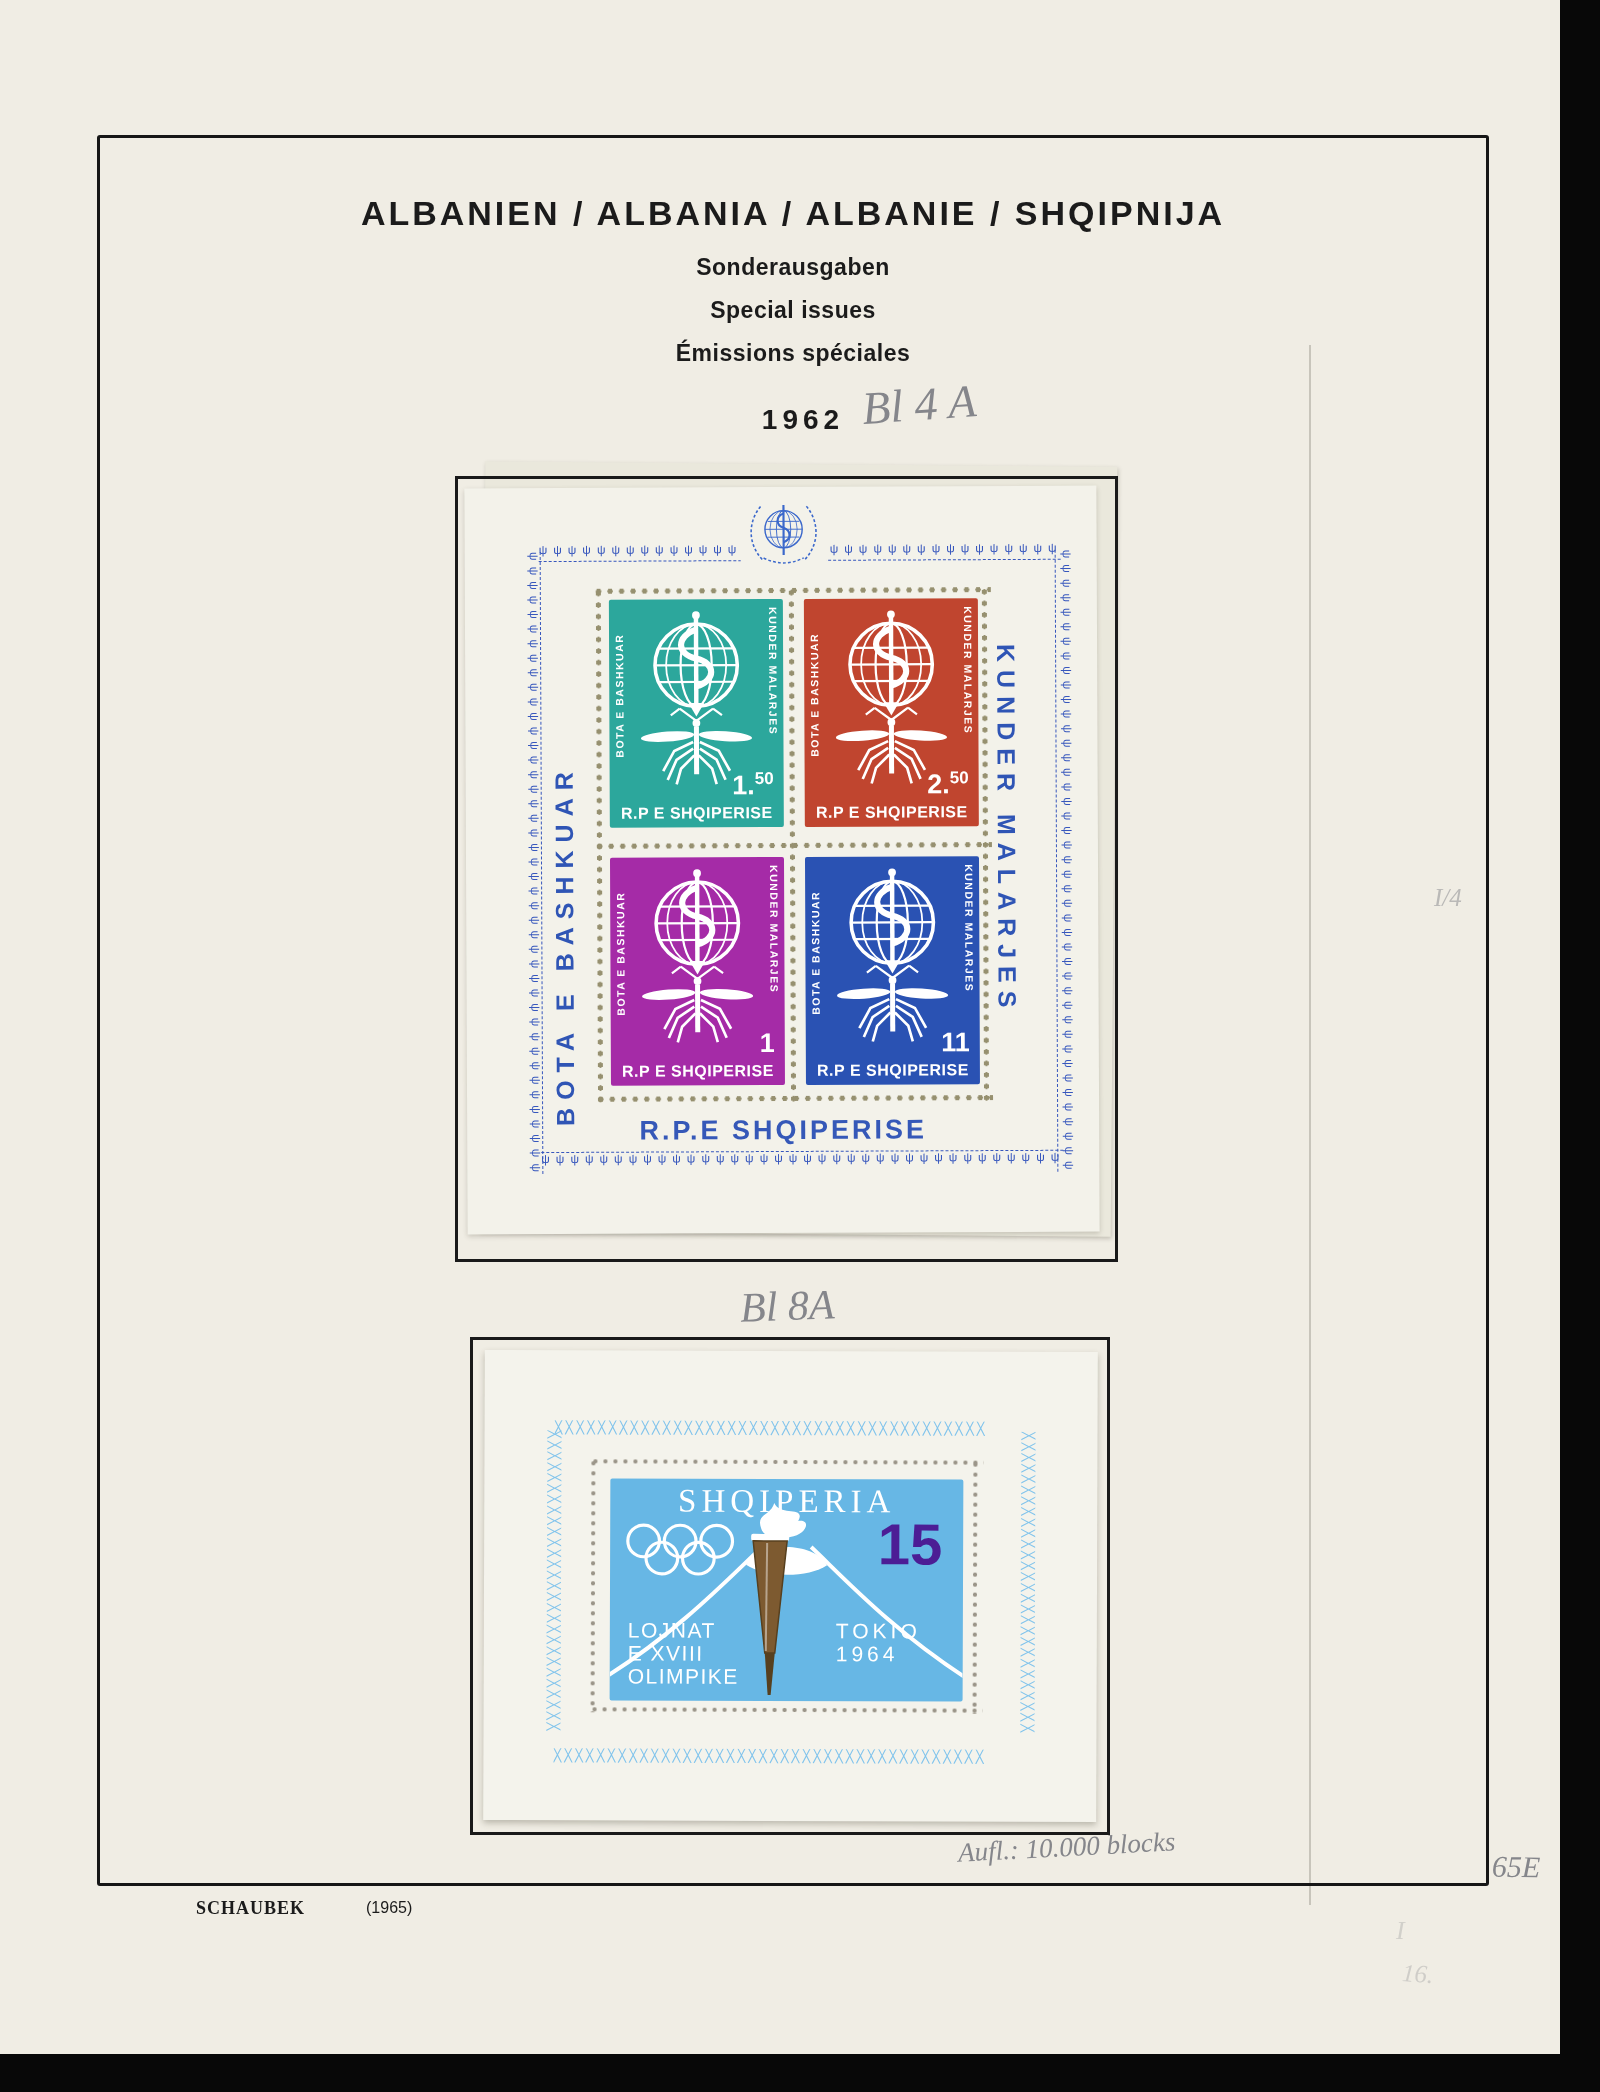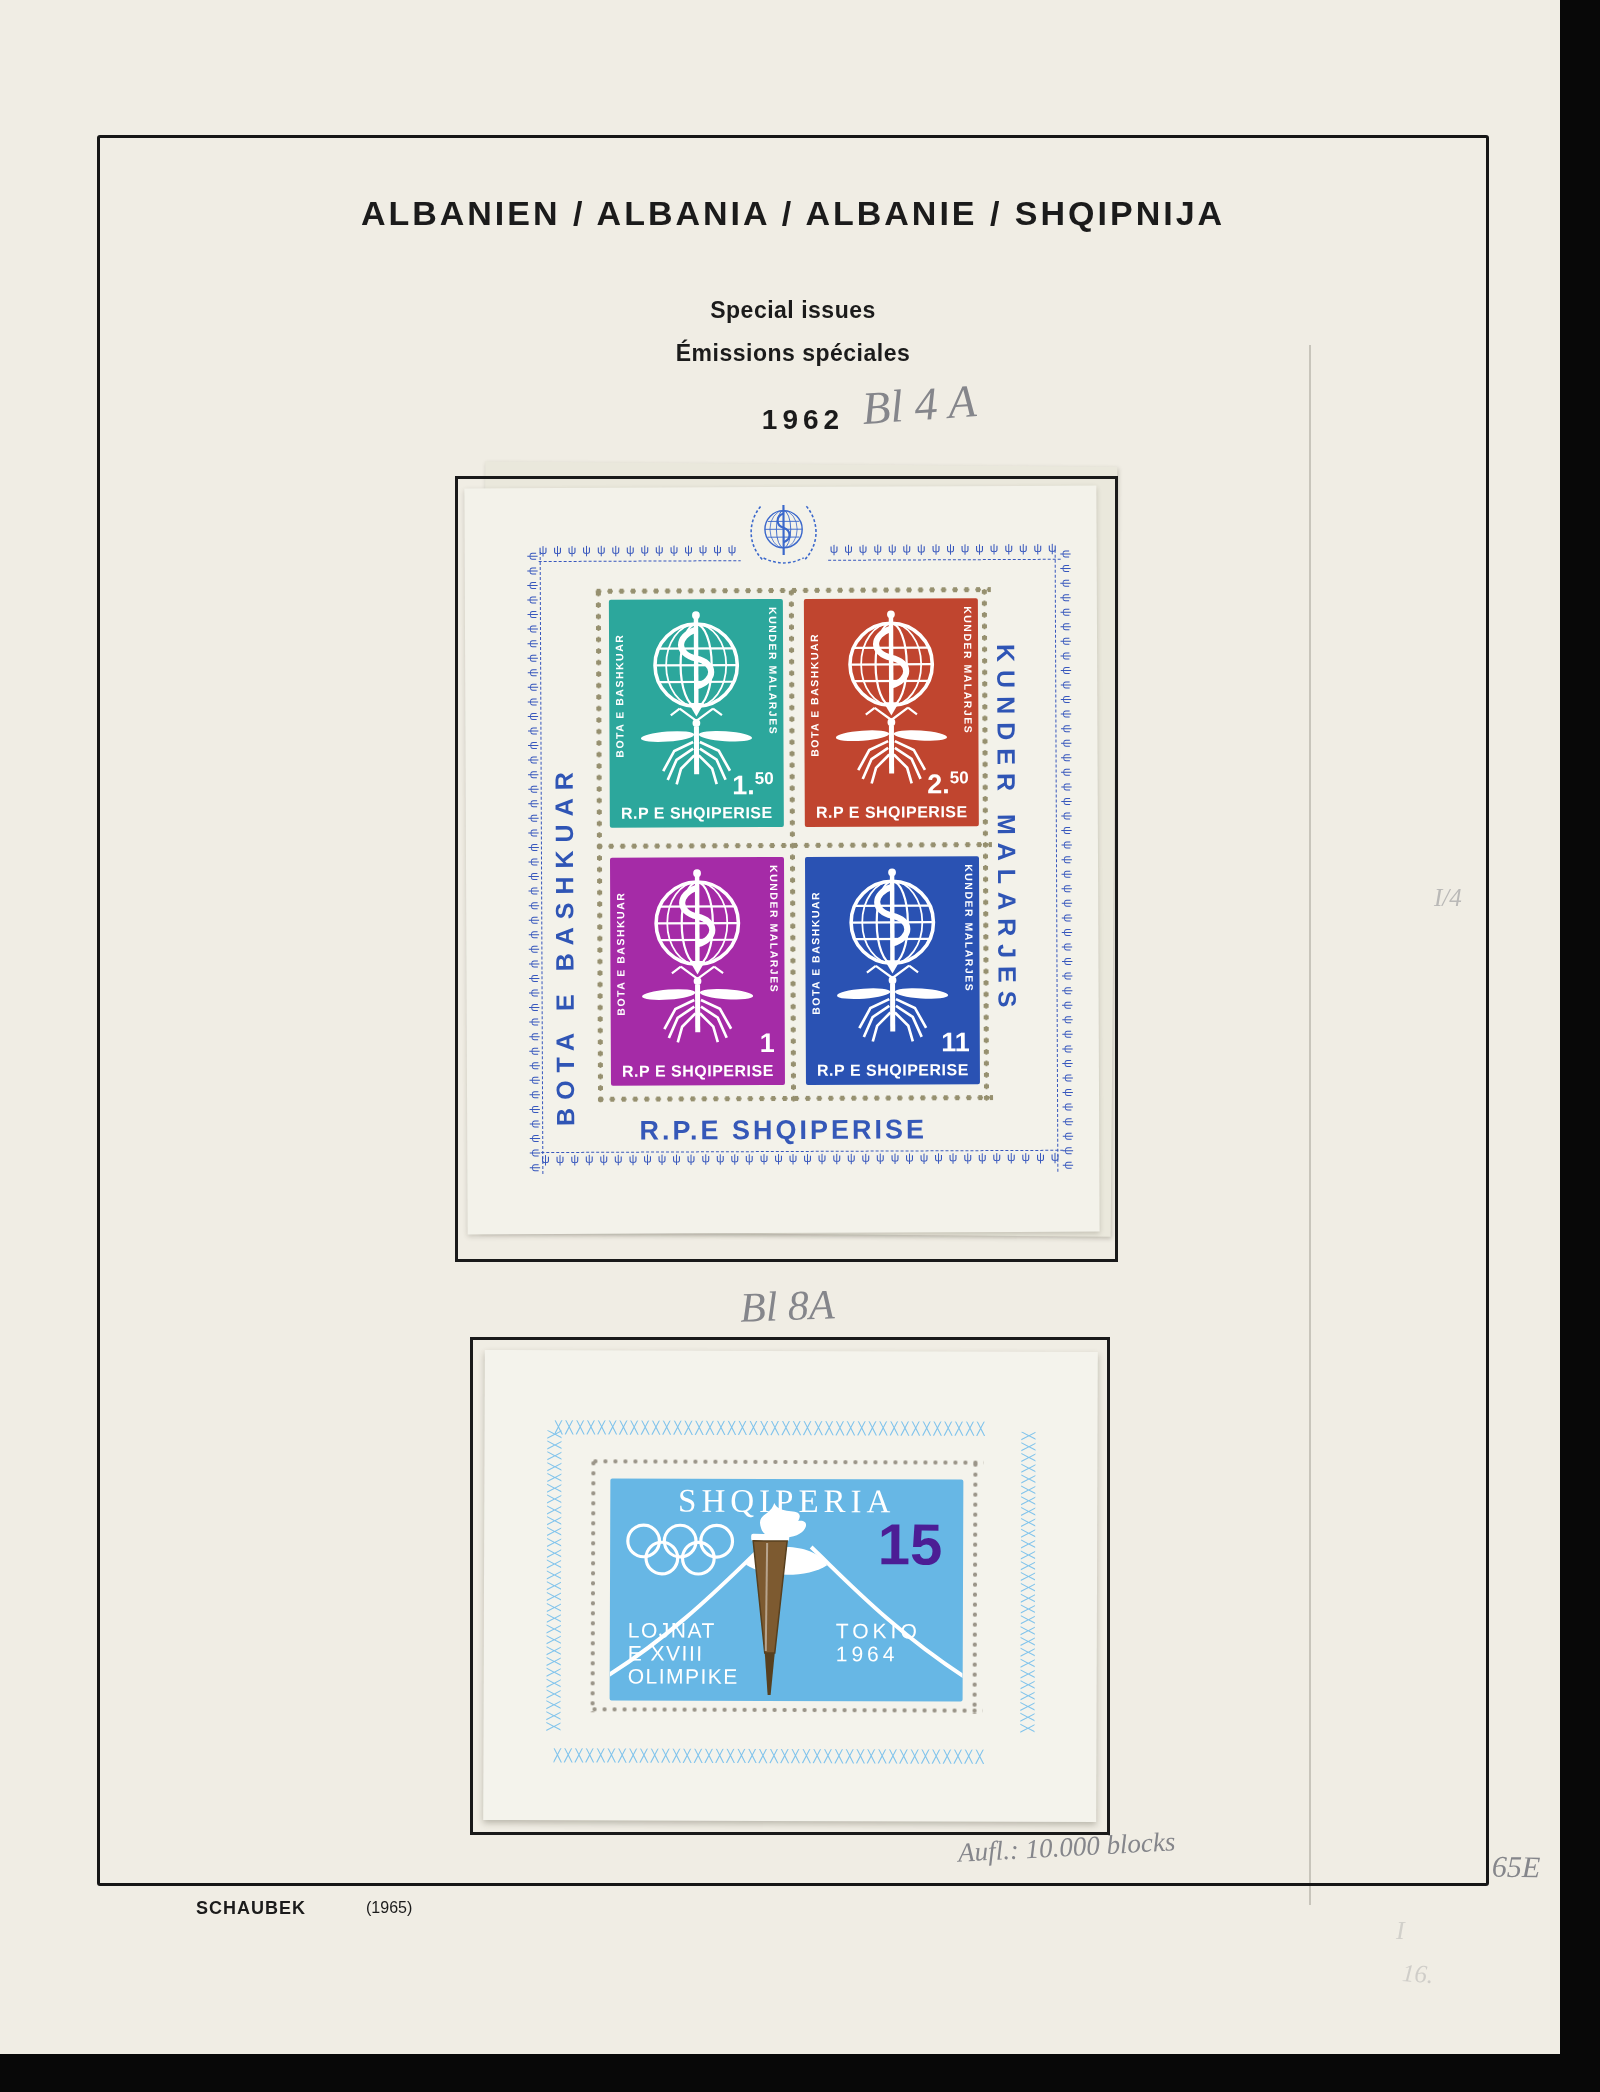--- a/index.html
+++ b/index.html
@@ -153,6 +153,7 @@
   <div class="abs frame"></div>
 
   <div class="abs hwrap title">ALBANIEN / ALBANIA / ALBANIE / SHQIPNIJA</div>
+  <div class="abs hwrap sub sub1">Sonderausgaben</div>
   <div class="abs hwrap sub sub2">Special issues</div>
   <div class="abs hwrap sub sub3">Émissions spéciales</div>
   <div class="abs year">1962</div>

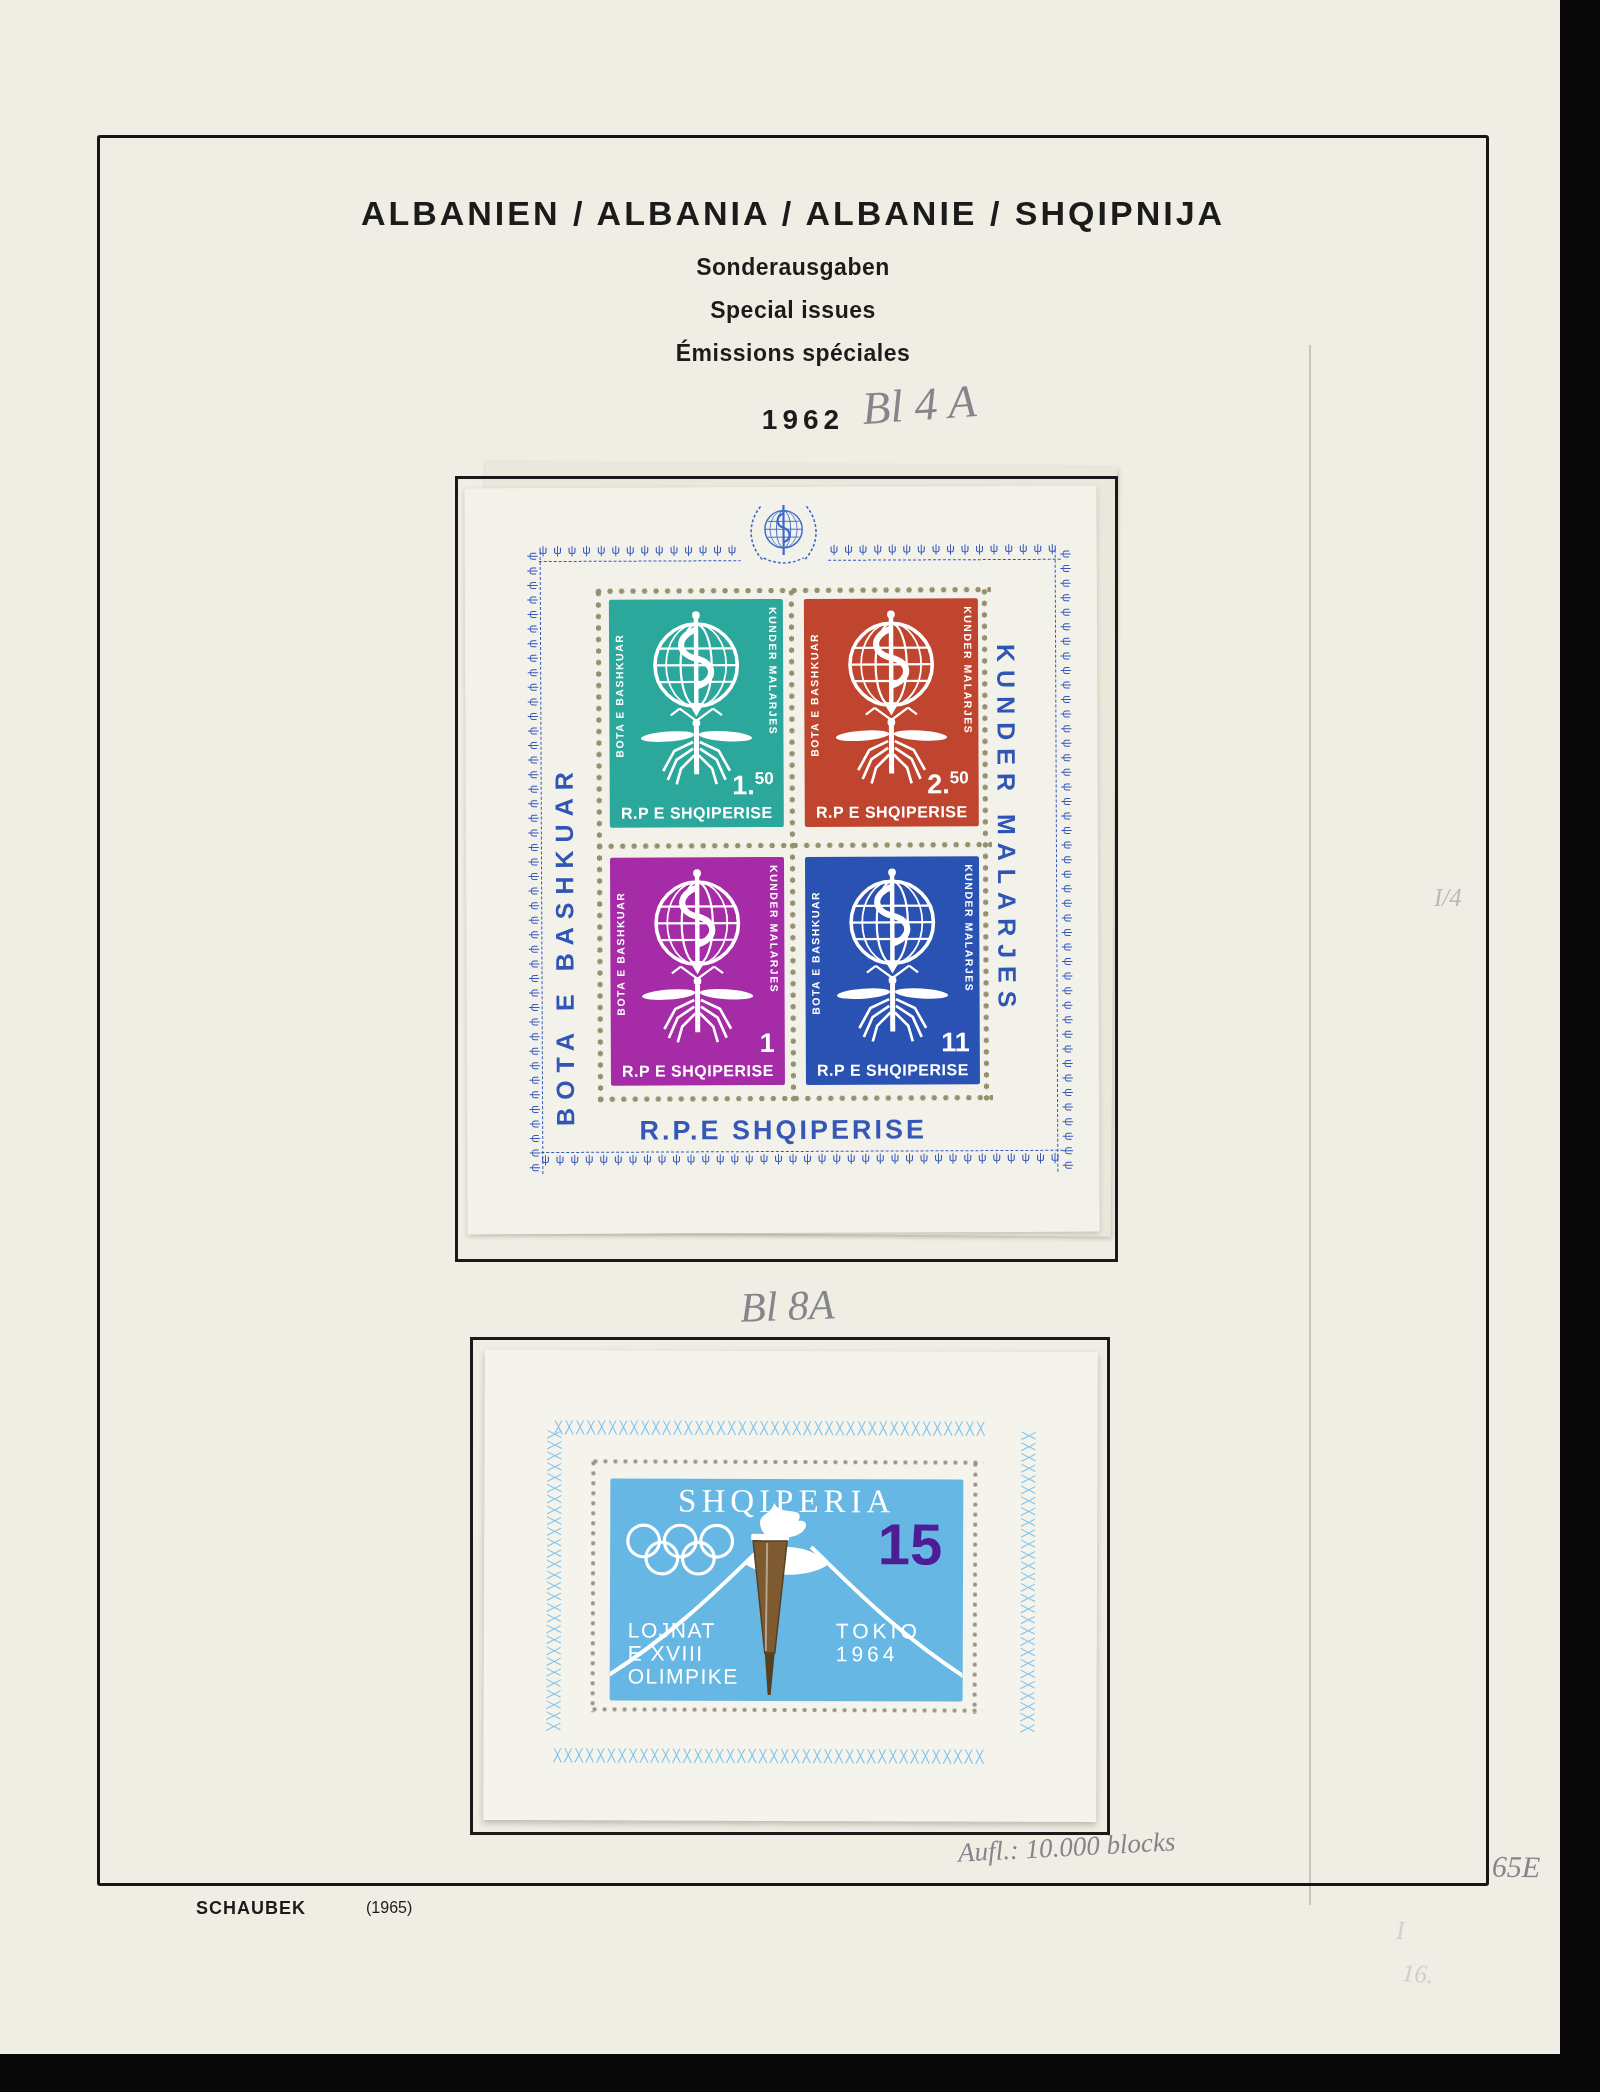--- a/index.html
+++ b/index.html
@@ -94,7 +94,7 @@
   .olt-l{left:18px;top:140px;width:168px;}
   .olt-r{left:226px;top:140px;width:124px;letter-spacing:4px;}
   
-  .schaubek{left:196px;top:1898px;font-size:18px;font-weight:bold;letter-spacing:1px;}
+  .schaubek{left:196px;top:1898px;font-size:18px;font-weight:bold;letter-spacing:1px;font-family:Liberation Serif, serif;}
   .edition{left:366px;top:1899px;font-size:16px;}
 </style>
 </head>

